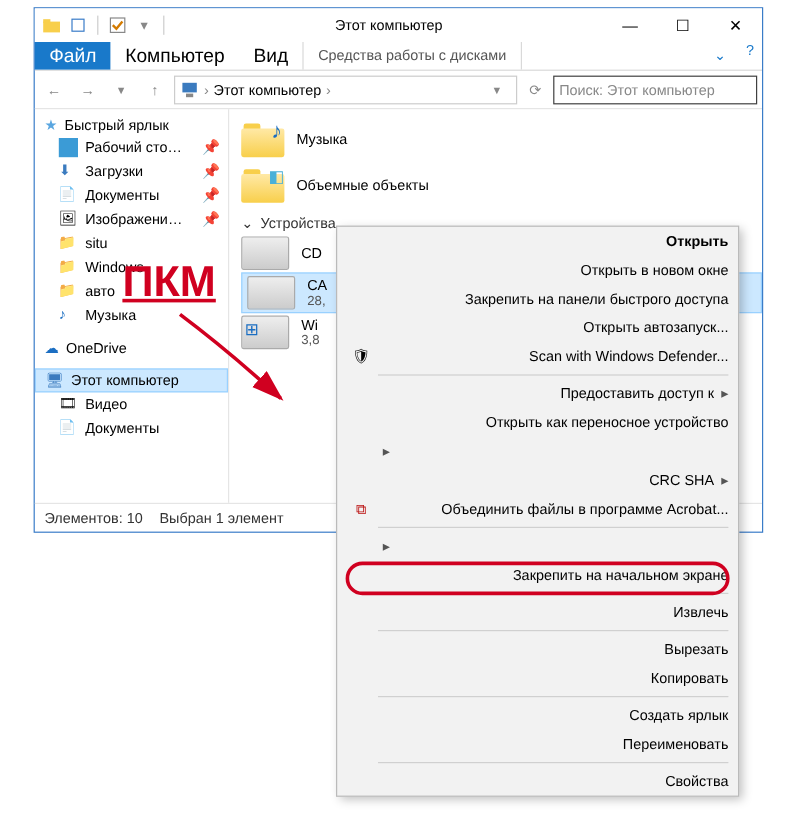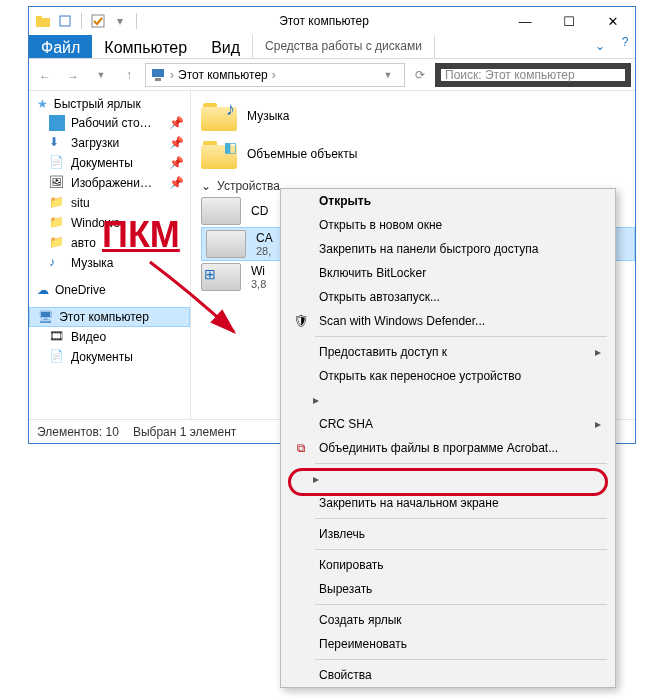--- a/index.html
+++ b/index.html
@@ -25,7 +25,7 @@
 .crumb{color:#000;}
 .crumb-sep{color:#888;}
 .refresh{width:22px;}
-.search-bar{width:196px;height:24px;border:6px solid #404040;display:flex;align-items:center;padding:0 4px;color:#888;gap:4px;}
+.search-bar{width:170px;height:24px;border:1px solid #404040;display:flex;align-items:center;padding:0 4px;color:#888;gap:4px;}
 .body-row{display:flex;height:calc(100% - 28px - 24px - 32px - 24px);}
 .sidebar{width:162px;border-right:1px solid #e5e5e5;overflow:hidden;padding:4px 0;}
 .side-grp{margin-bottom:8px;}

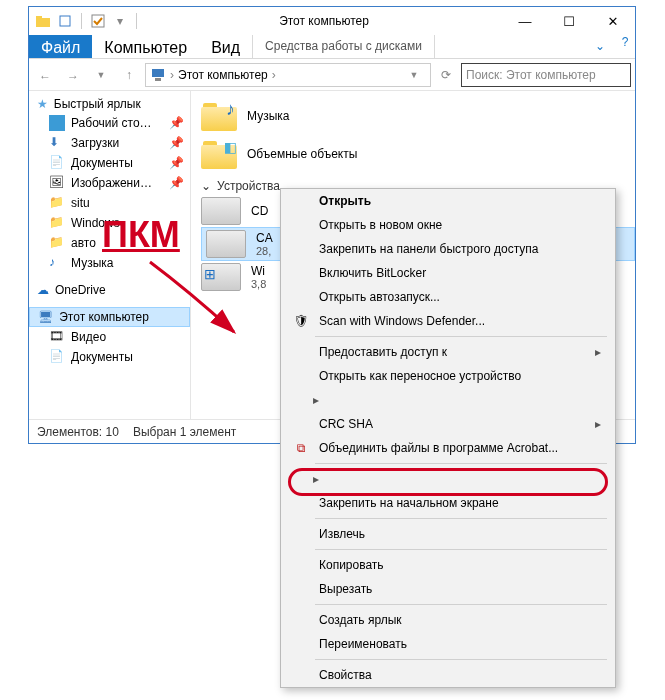--- a/index.html
+++ b/index.html
@@ -46,7 +46,7 @@
 .pkm{position:absolute;left:102px;top:214px;font-size:36px;font-weight:bold;color:#d00020;font-family:Arial;pointer-events:none;z-index:5;text-decoration:underline;}
 .arrow{position:absolute;left:140px;top:252px;z-index:5;pointer-events:none;}
 .ctx{position:absolute;left:280px;top:188px;width:336px;background:#f2f2f2;border:1px solid #bababa;box-shadow:3px 3px 8px rgba(0,0,0,.25);z-index:10;}
-.ctx-item{display:flex;align-items:center;height:24px;padding:0 8px 0 8px;}
+.ctx-item{display:flex;align-items:center;height:24px;padding:0 8px 0 8px;text-align:right;}
 .ctx-ico{width:24px;display:flex;align-items:center;justify-content:center;}
 .ctx-txt{flex:1;padding-left:6px;}
 .ctx-arrow{width:12px;color:#555;}

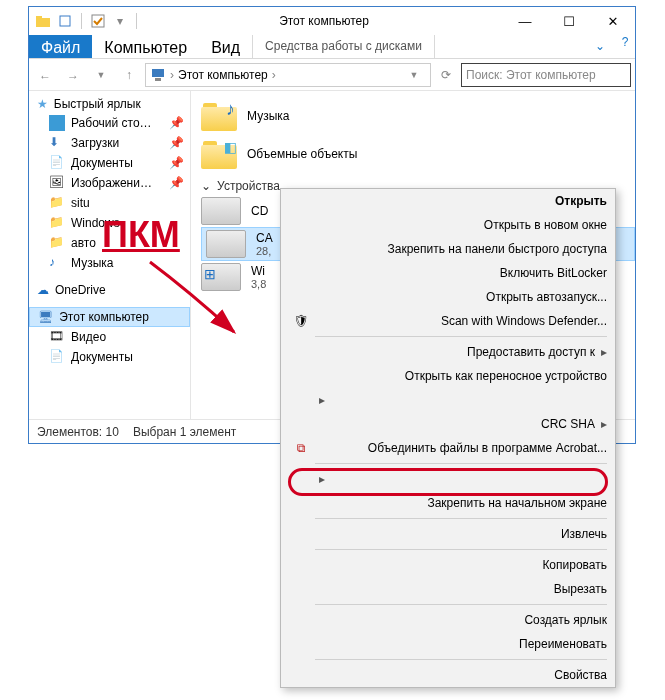--- a/index.html
+++ b/index.html
@@ -264,10 +264,6 @@
     </div>
   <div class="ctx-item">
       <span class="ctx-ico"></span>
-      <span class="ctx-txt">Включить BitLocker</span>
-    </div>
-  <div class="ctx-item">
-      <span class="ctx-ico"></span>
       <span class="ctx-txt">Открыть автозапуск...</span>
     </div>
   <div class="ctx-item">

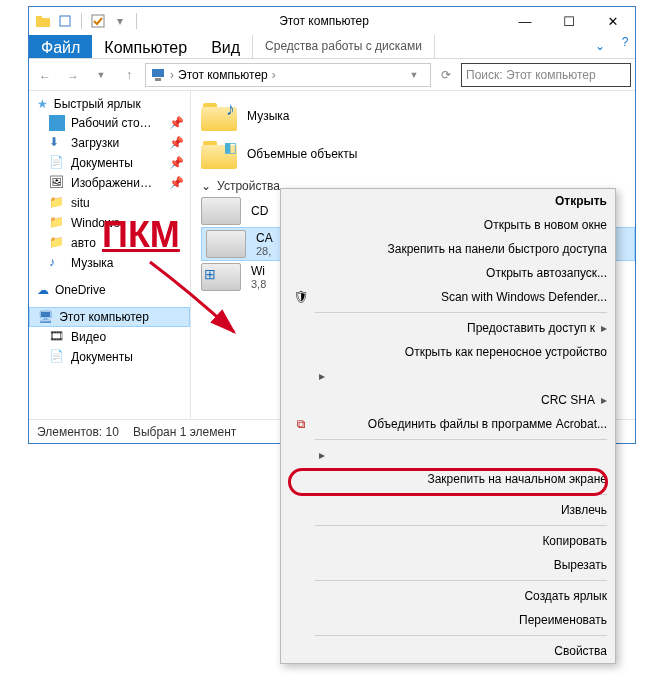--- a/index.html
+++ b/index.html
@@ -310,12 +310,12 @@
   <div class="ctx-sep"></div>
   <div class="ctx-item">
       <span class="ctx-ico"></span>
+      <span class="ctx-txt">Вырезать</span>
+    </div>
+  <div class="ctx-item">
+      <span class="ctx-ico"></span>
       <span class="ctx-txt">Копировать</span>
     </div>
-  <div class="ctx-item">
-      <span class="ctx-ico"></span>
-      <span class="ctx-txt">Вырезать</span>
-    </div>
   <div class="ctx-sep"></div>
   <div class="ctx-item">
       <span class="ctx-ico"></span>

